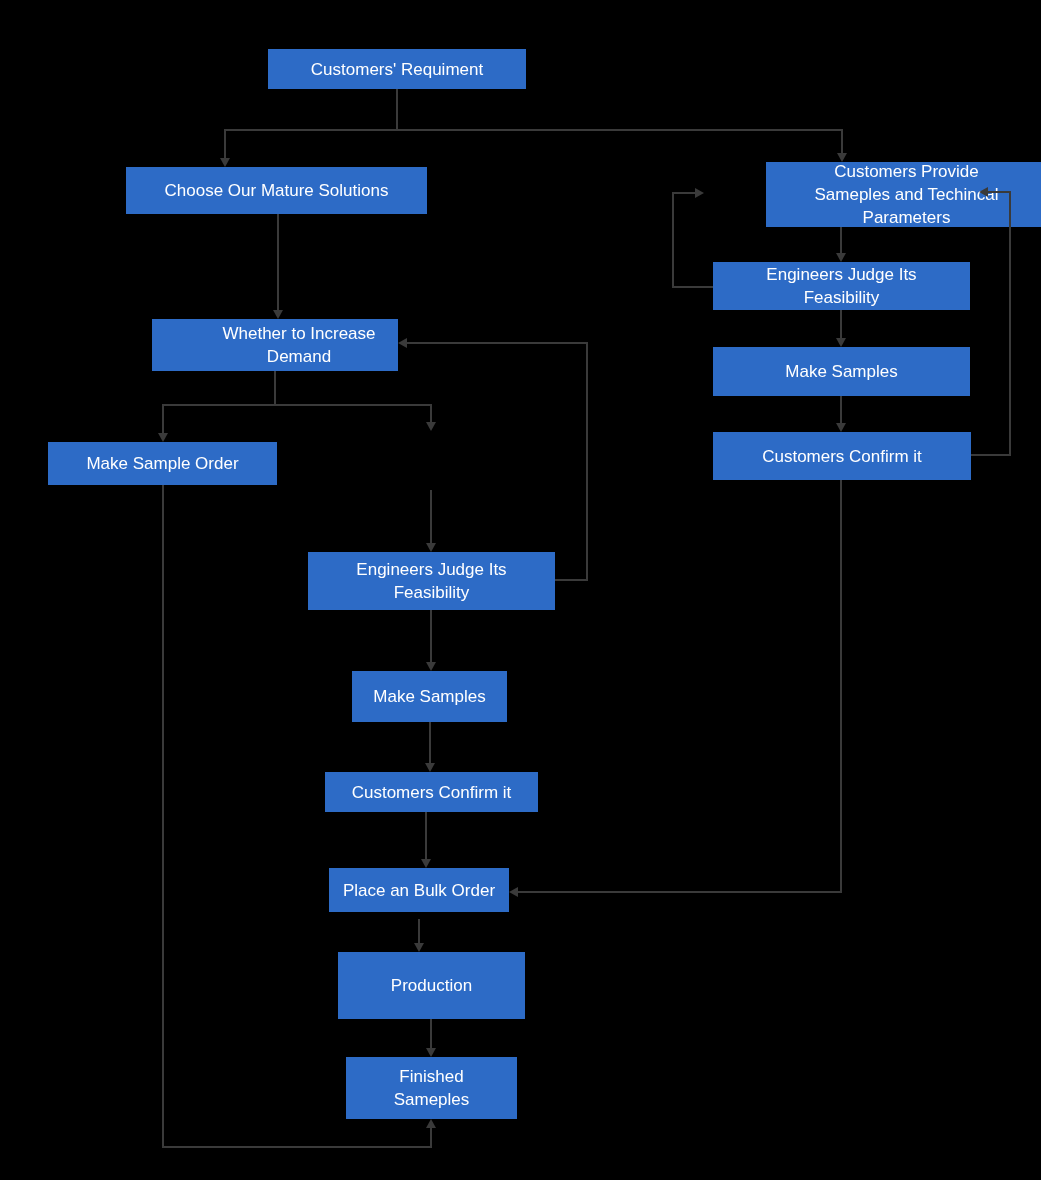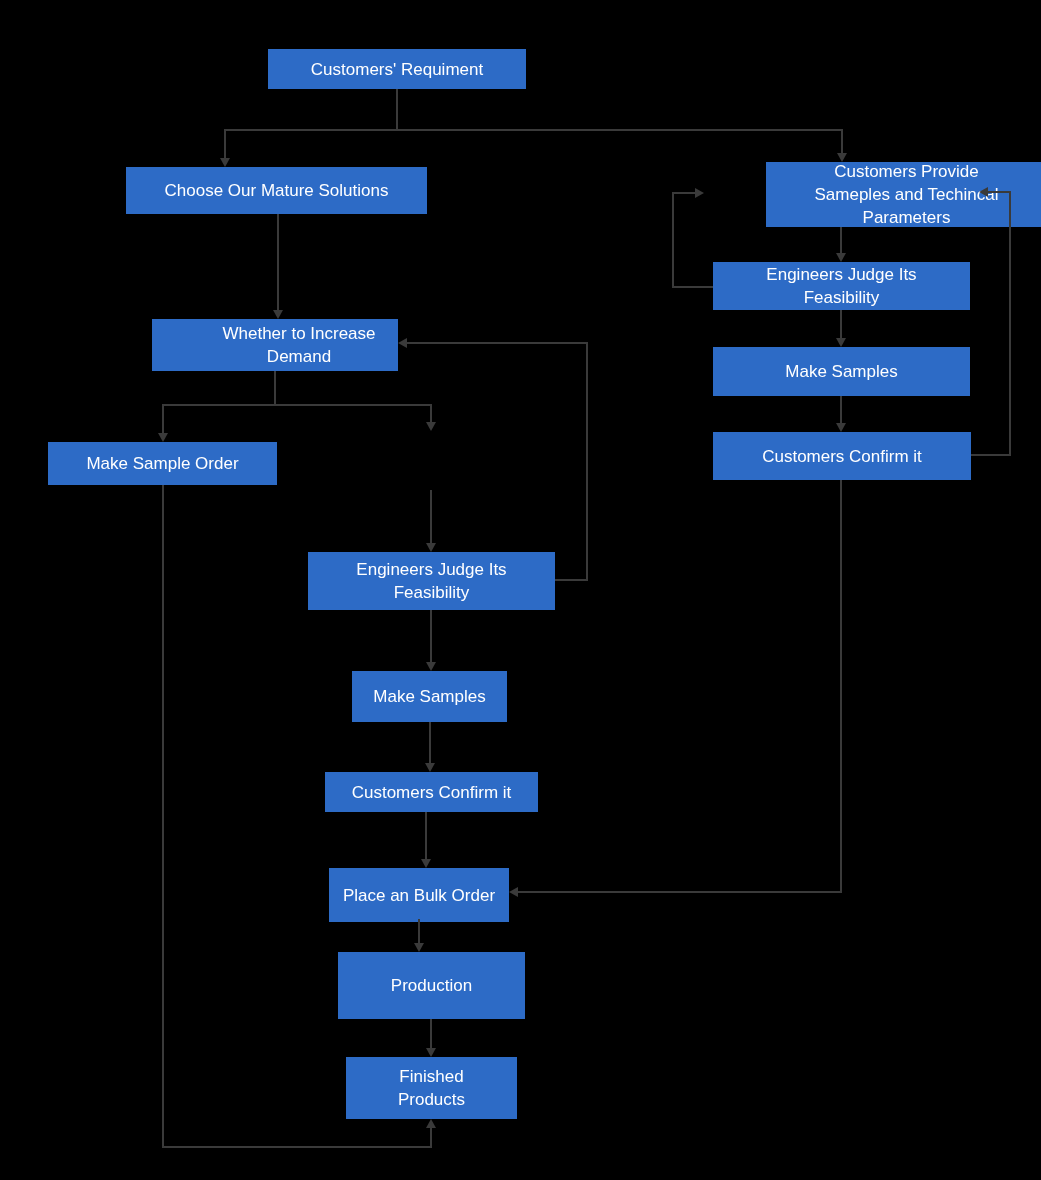--- a/index.html
+++ b/index.html
@@ -51,7 +51,7 @@
 
   <div class="node" style="left:325px;top:772px;width:213px;height:40px;">Customers Confirm it</div>
 
-  <div class="node" style="left:329px;top:868px;width:180px;height:54px;">Place an Bulk Order</div>
+  <div class="node" style="left:329px;top:868px;width:180px;height:44px;">Place an Bulk Order</div>
 
   <div class="node" style="left:338px;top:952px;width:187px;height:67px;">Production</div>
 

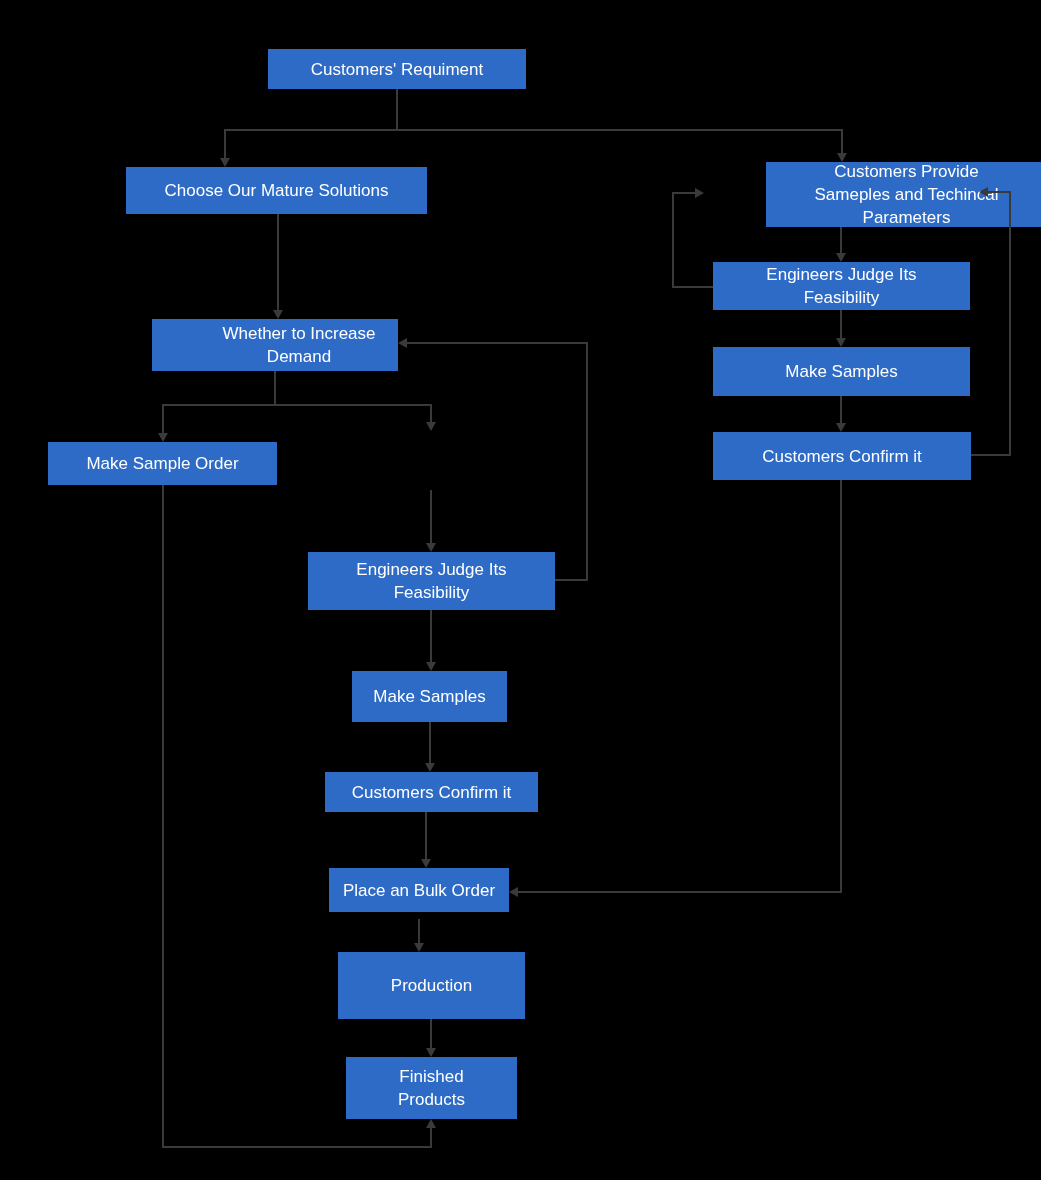--- a/index.html
+++ b/index.html
@@ -56,7 +56,7 @@
   <div class="node" style="left:338px;top:952px;width:187px;height:67px;">Production</div>
 
   <div class="node" style="left:346px;top:1057px;width:171px;height:62px;">Finished
-Products</div>
+Sameples</div>
 
   <div class="node" style="left:720px;top:162px;width:281px;height:65px;margin-left:46px;">Customers Provide
 Sameples and Techincal

